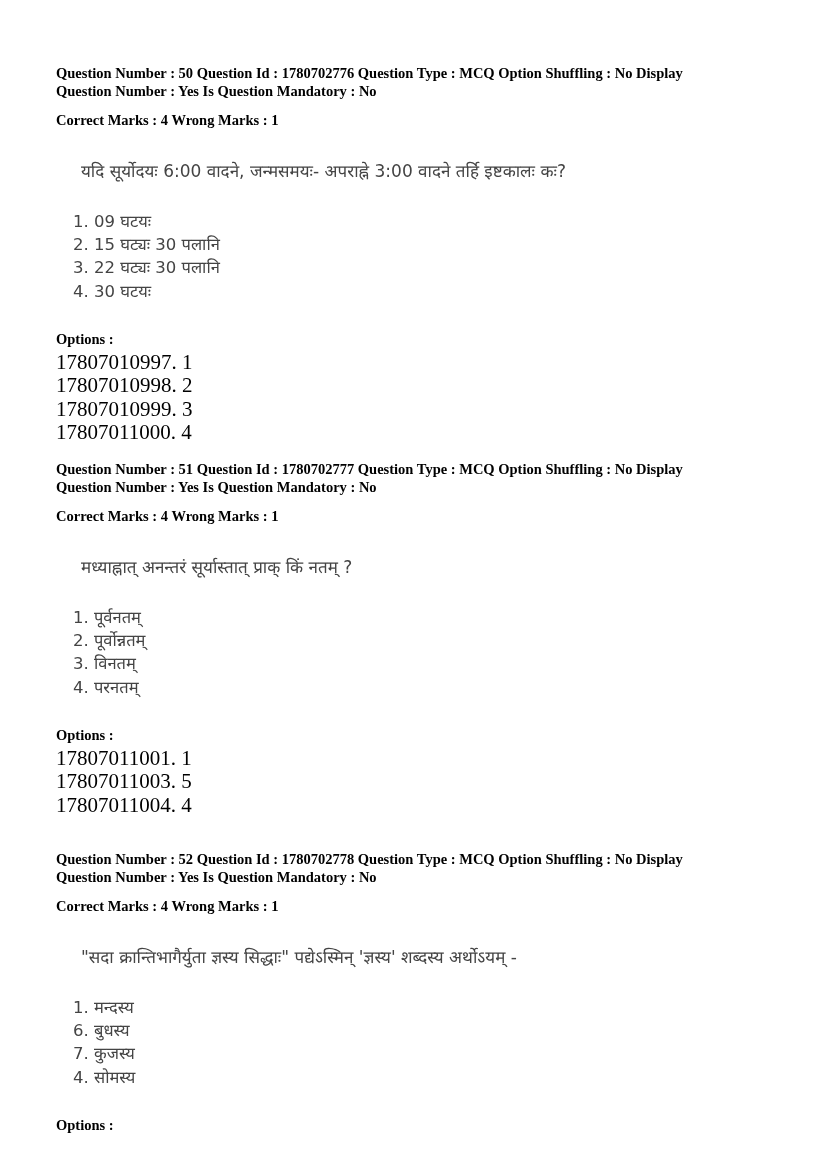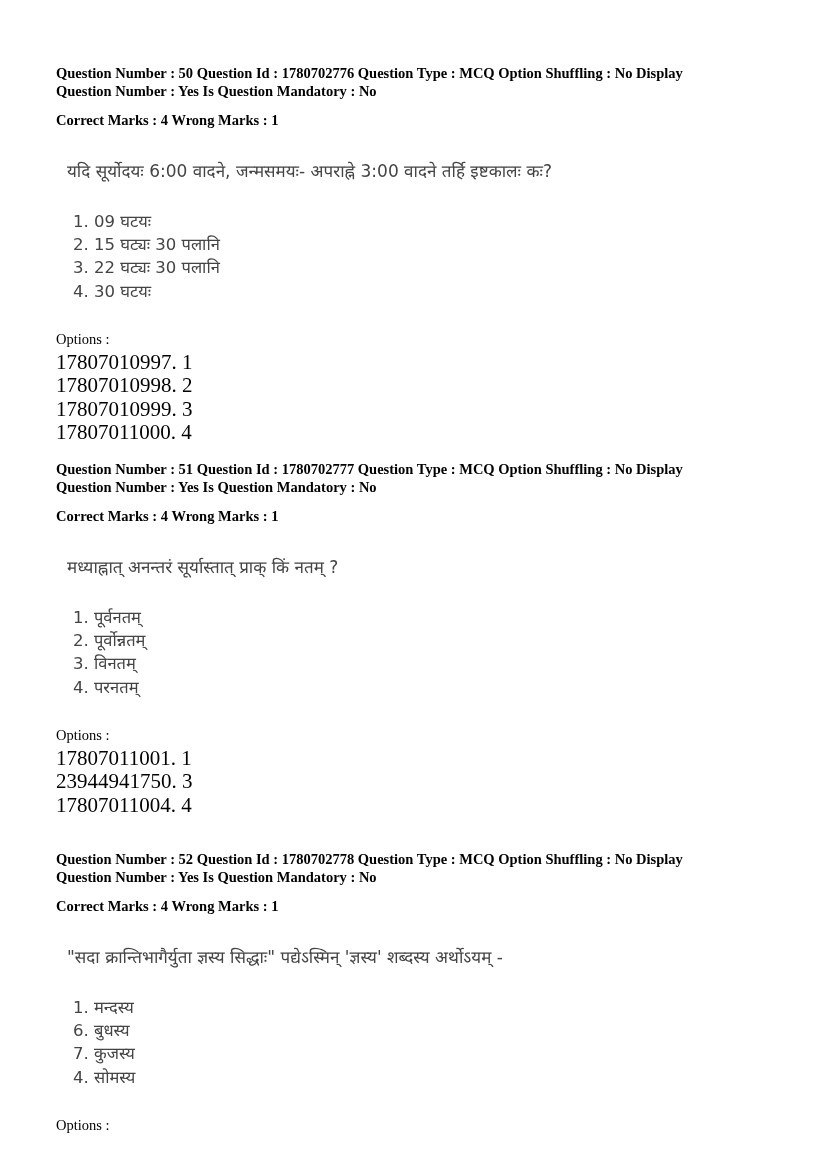--- a/index.html
+++ b/index.html
@@ -36,7 +36,7 @@
     white-space: nowrap;
   }
   .qtext {
-    margin: 30px 0 0 11px;
+    margin: 30px 0 0 25px;
     font-family: "DejaVu Sans", sans-serif;
     font-size: 17px;
     line-height: 24px;

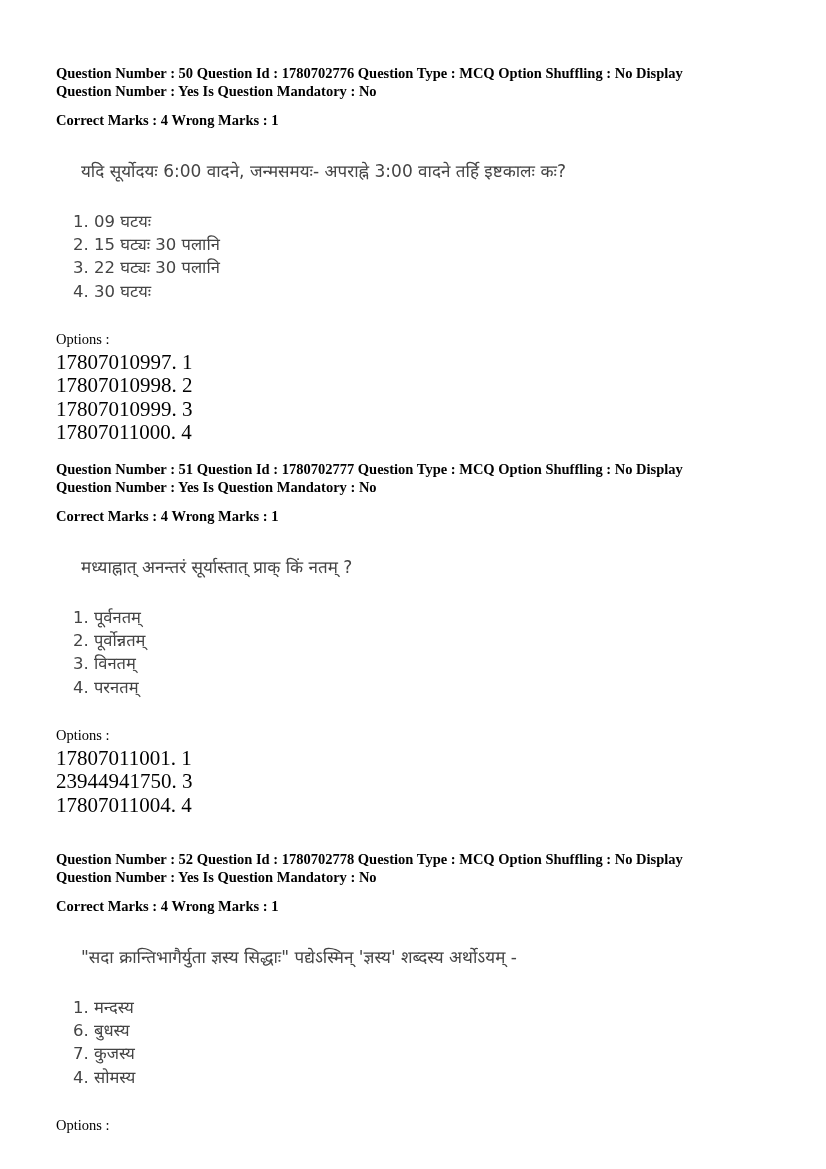--- a/index.html
+++ b/index.html
@@ -56,7 +56,7 @@
   .options-label {
     margin-top: 27px;
     font-family: "Liberation Serif", serif;
-    font-weight: normal;
+    font-weight: bold;
     font-size: 14.5px;
     line-height: 18px;
     color: #000000;

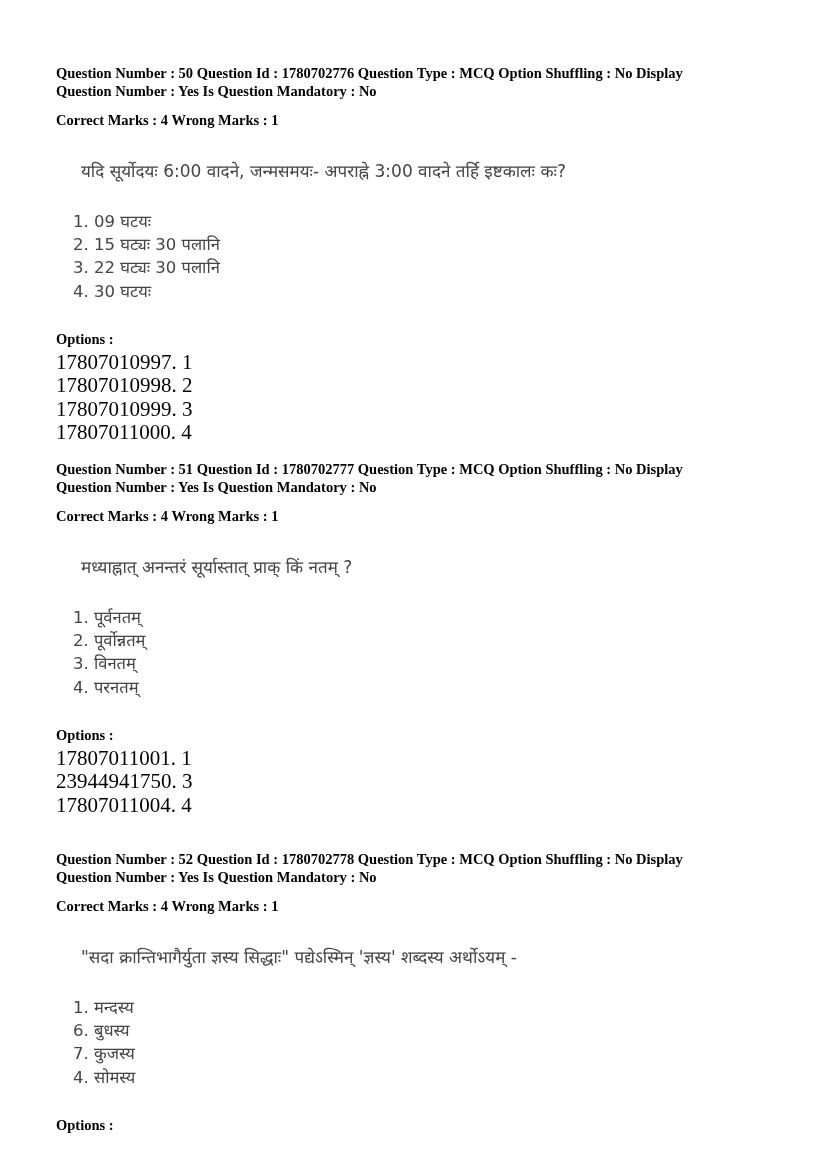--- a/index.html
+++ b/index.html
@@ -113,7 +113,7 @@
   <div class="options-label">Options :</div>
   <div class="option-ids">
     <div class="option-id">17807011001. 1</div>
-    <div class="option-id">23944941750. 3</div>
+    <div class="option-id">17807011003. 5</div>
     <div class="option-id">17807011004. 4</div>
   </div>
 </section>

